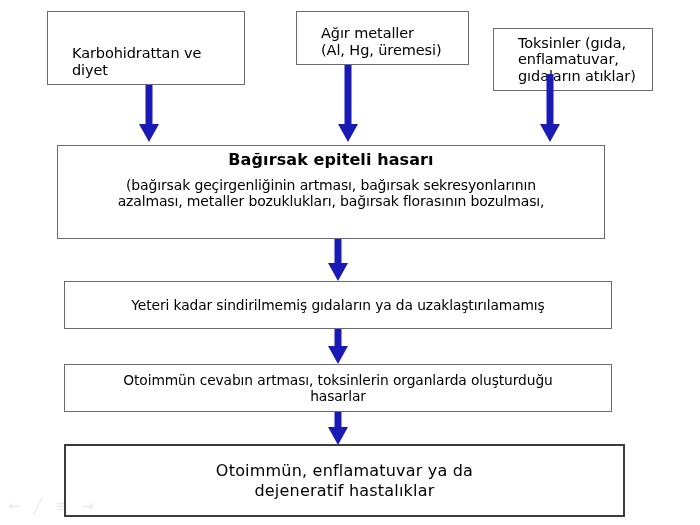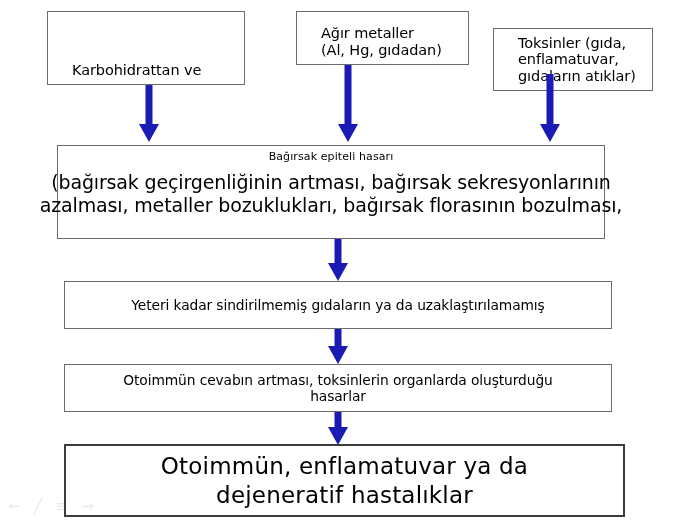--- a/index.html
+++ b/index.html
@@ -112,7 +112,7 @@
 
   <div class="box src" id="box-metal">
     <span class="ln">Ağır metaller</span>
-    <span class="ln">(Al, Hg, gıdadan)</span>
+    <span class="ln">(Al, Hg, üremesi)</span>
   </div>
 
   <div class="box src" id="box-toxin">

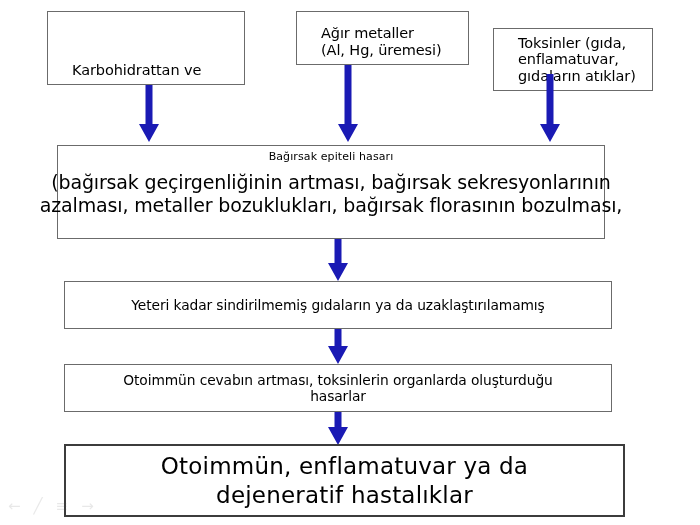--- a/index.html
+++ b/index.html
@@ -108,6 +108,7 @@
 
   <div class="box src" id="box-diet">
     <span class="ln">Karbohidrattan ve</span>
+    <span class="ln">diyet</span>
   </div>
 
   <div class="box src" id="box-metal">

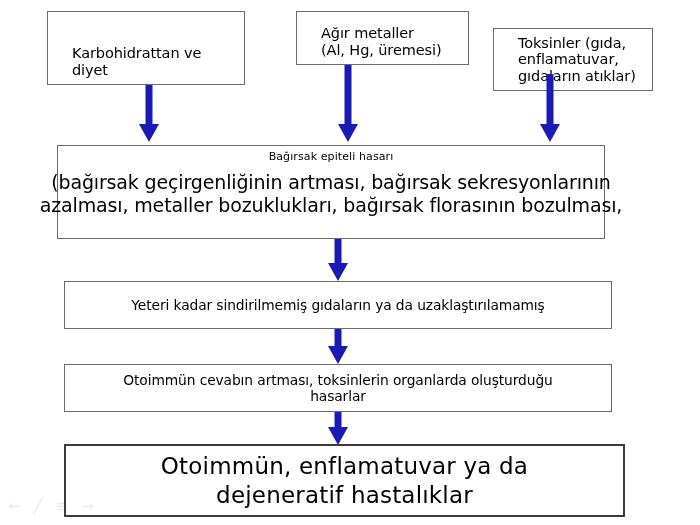--- a/index.html
+++ b/index.html
@@ -56,8 +56,8 @@
     justify-content: flex-start;
   }
   #box-epithel .title {
-    font-size: 11px;
-    font-weight: normal;
+    font-size: 16px;
+    font-weight: bold;
     letter-spacing: 0.1px;
     margin-bottom: 7px;
     white-space: pre;

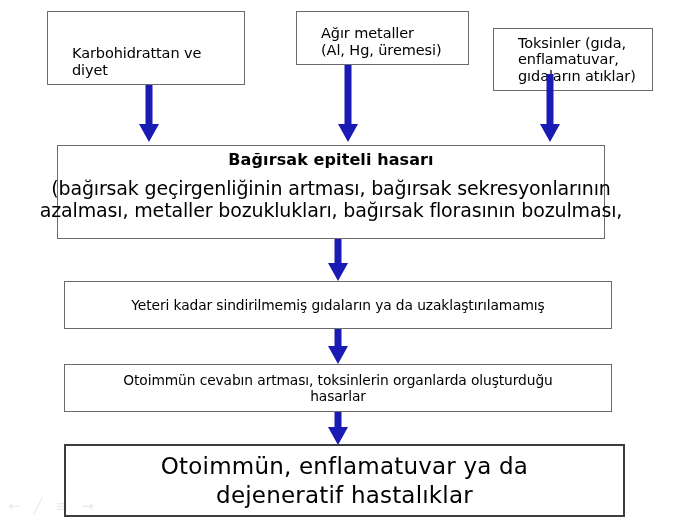--- a/index.html
+++ b/index.html
@@ -63,7 +63,7 @@
     white-space: pre;
   }
   #box-epithel .body {
-    font-size: 19px;
+    font-size: 14px;
     text-align: center;
     letter-spacing: -0.15px;
     line-height: 1.2;

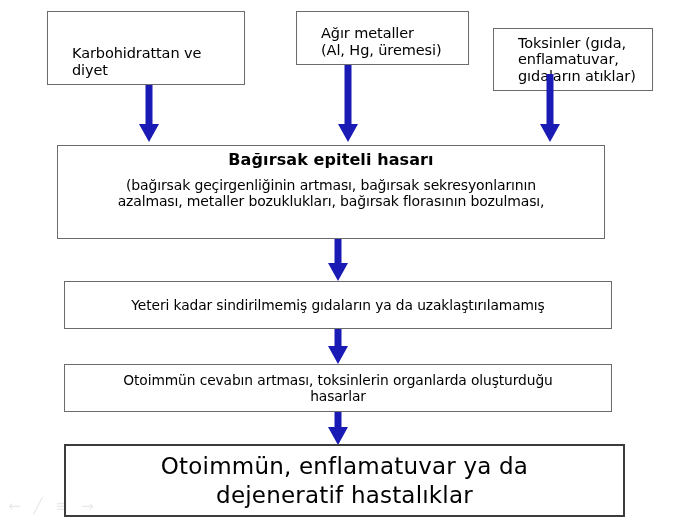--- a/index.html
+++ b/index.html
@@ -88,7 +88,7 @@
   #box-disease {
     left: 64px; top: 444px; width: 561px; height: 73px;
     border: 2px solid #3c3c3c;
-    font-size: 23px;
+    font-size: 16px;
     text-align: center;
     align-items: center;
     letter-spacing: 0.2px;

